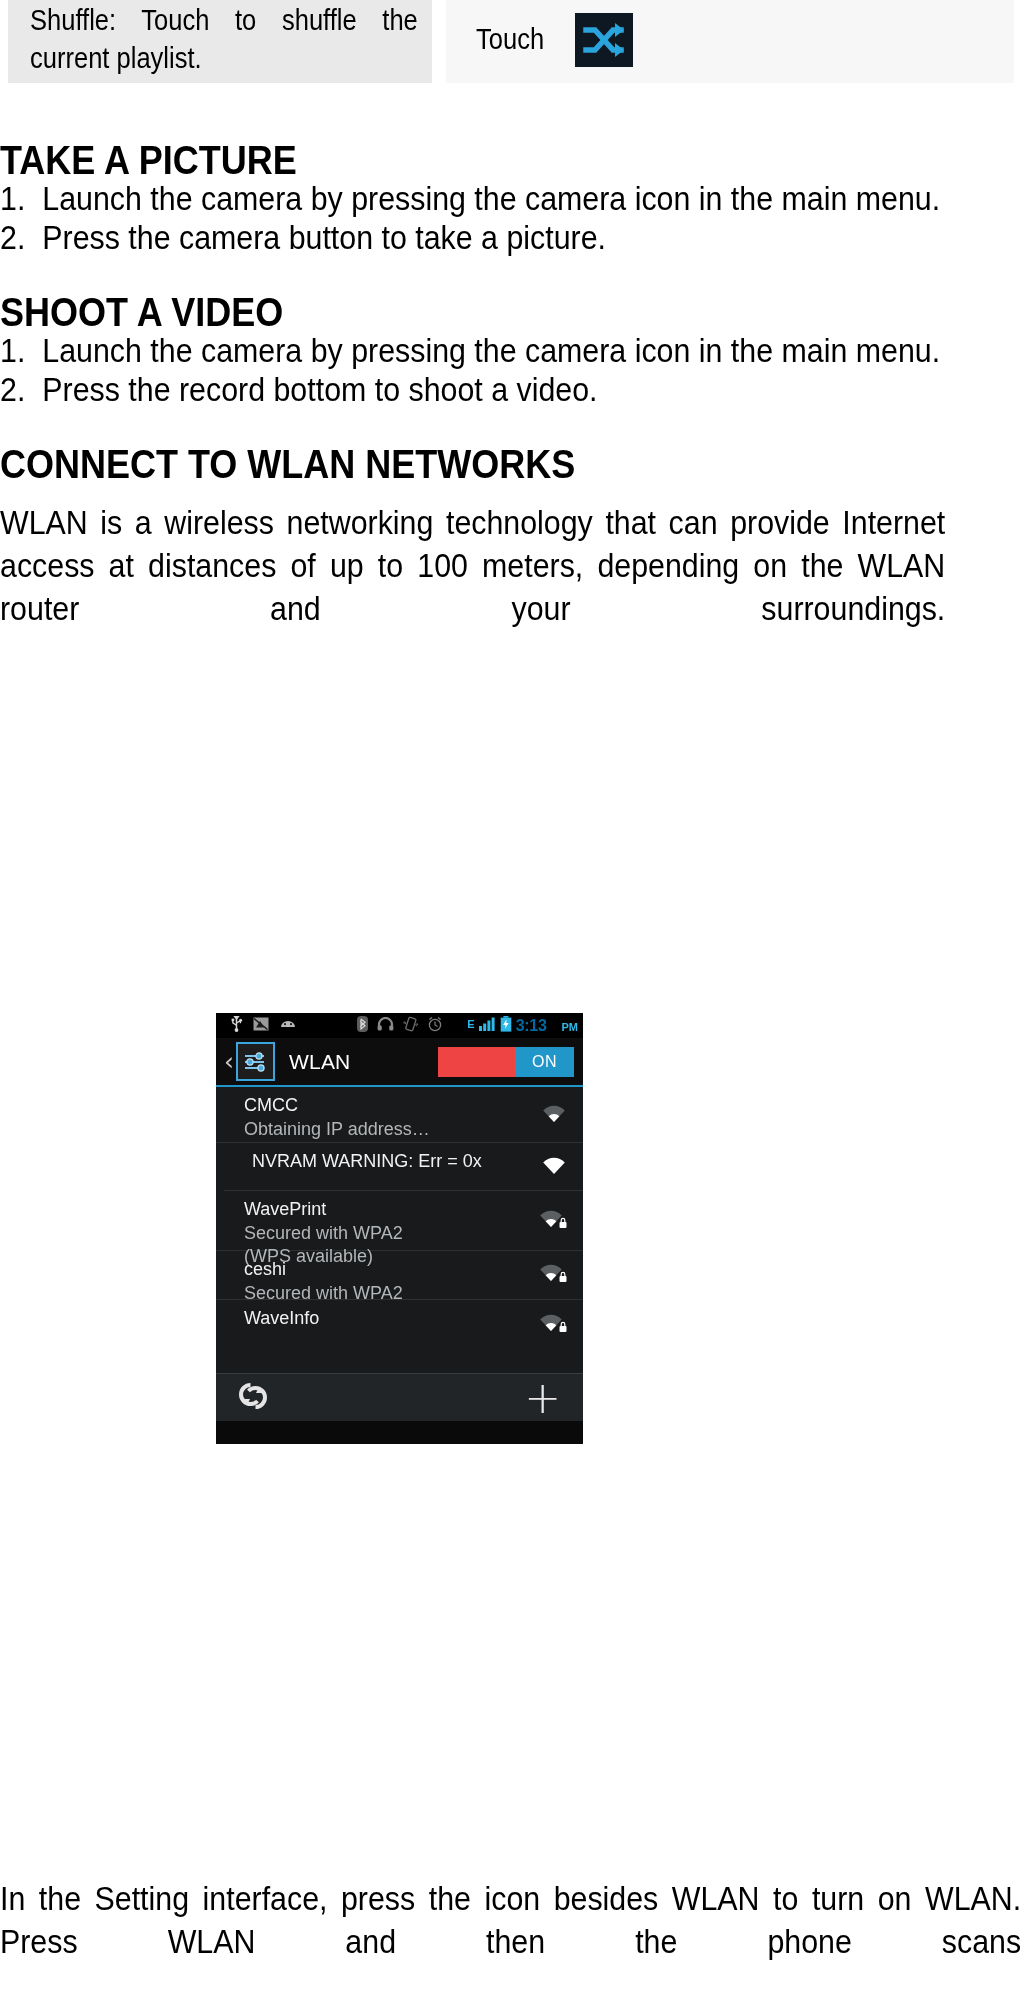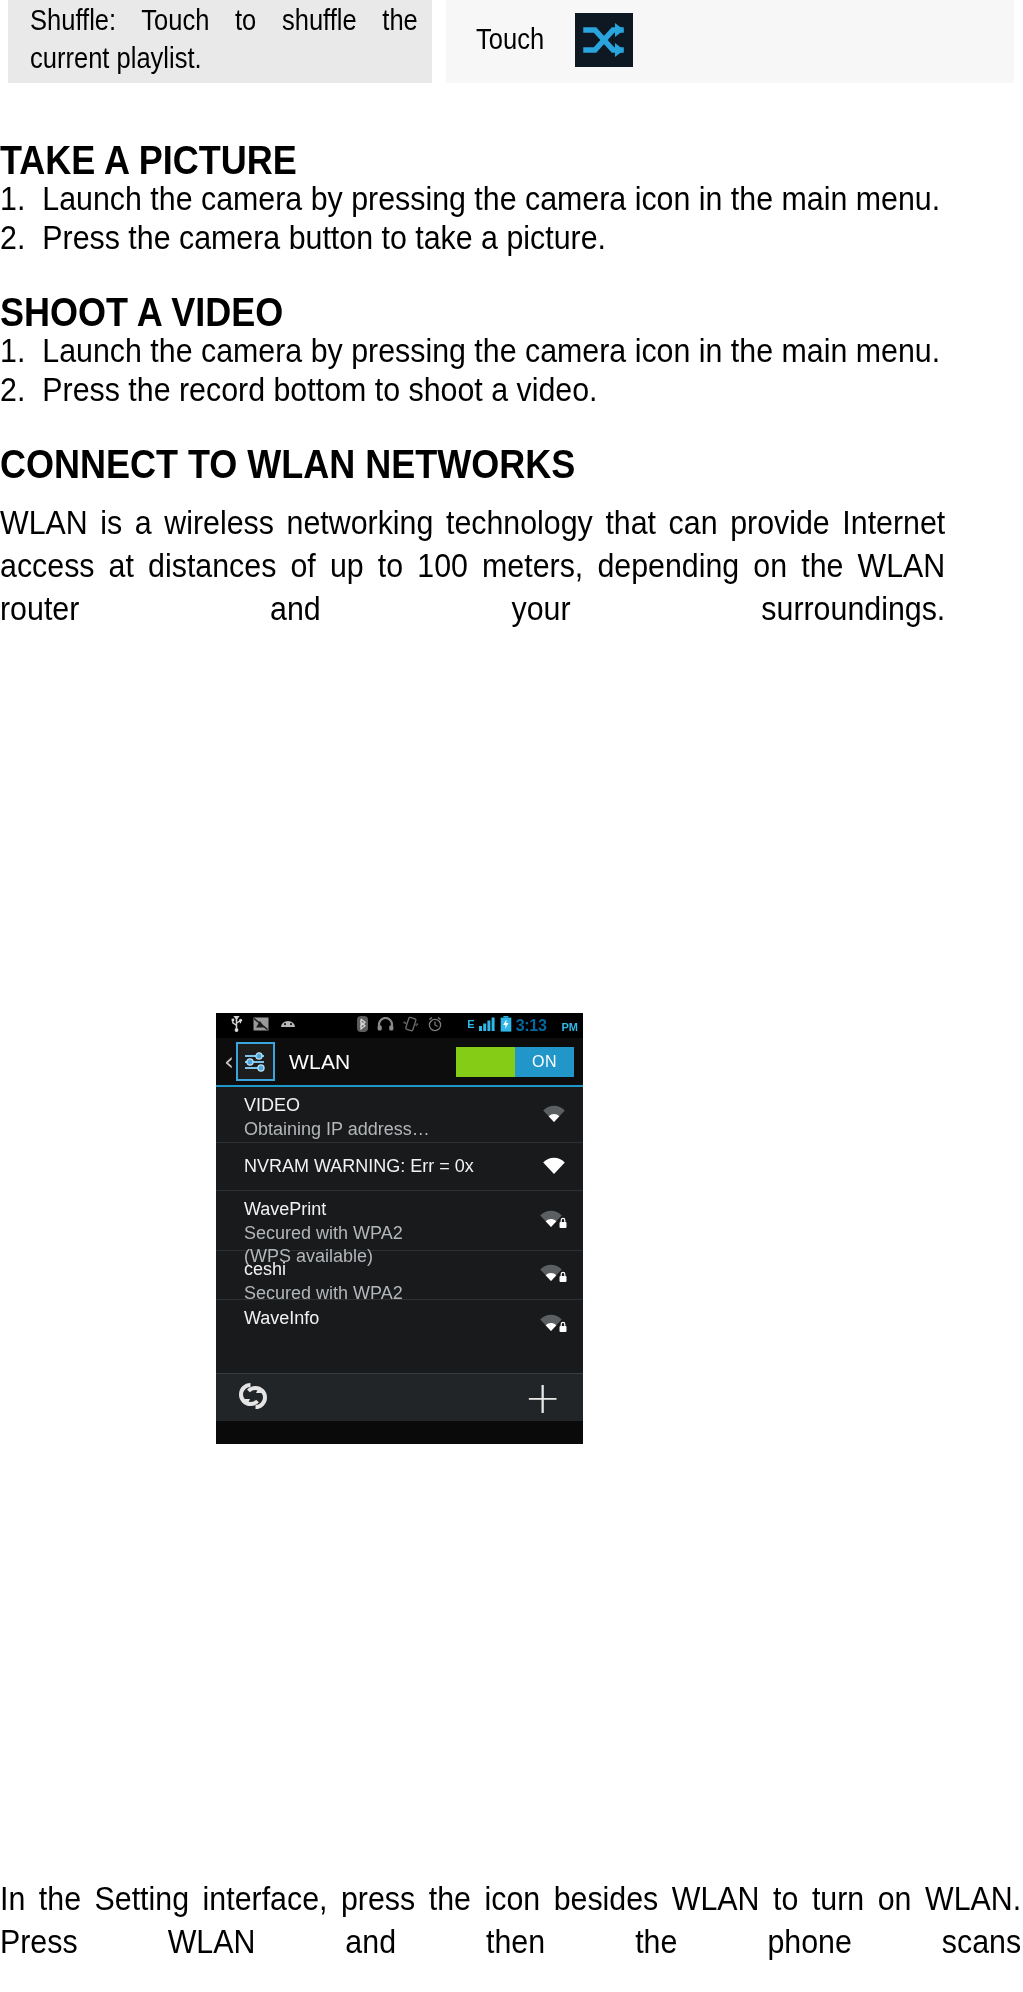--- a/index.html
+++ b/index.html
@@ -188,9 +188,9 @@
   .switch {
     position: absolute;
     right: 9px;
-    width: 118px;
+    width: 136px;
     height: 30px;
-    background: #84cc16;
+    background: #ef4444;
     display: flex;
     justify-content: flex-end;
     align-items: flex-start;

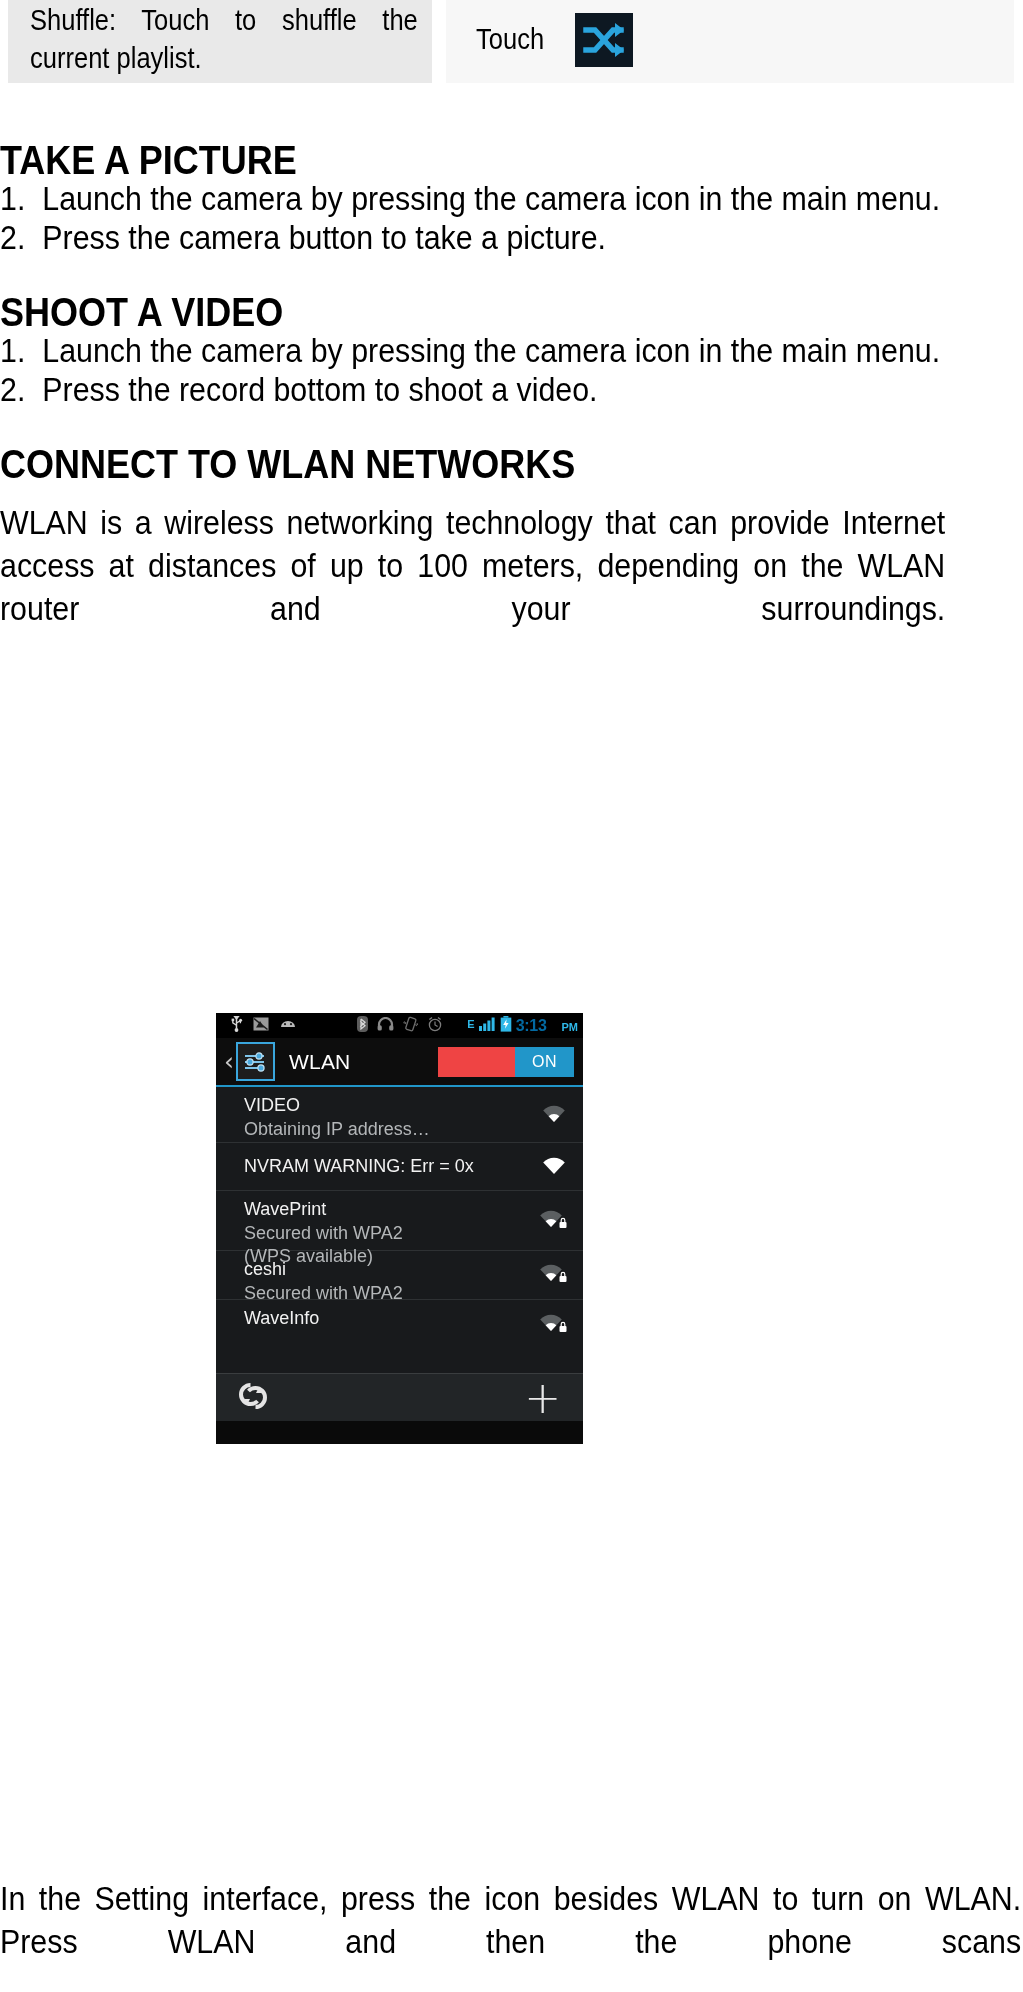--- a/index.html
+++ b/index.html
@@ -422,7 +422,7 @@
   <div class="list">
 
     <div class="wifi-row" style="height:56px;">
-      <div class="ssid">VIDEO</div>
+      <div class="ssid">CMCC</div>
       <div class="sub">Obtaining IP address…</div>
       <span class="wifi-ico">
         <svg width="30" height="22" viewBox="0 0 30 22" aria-hidden="true">

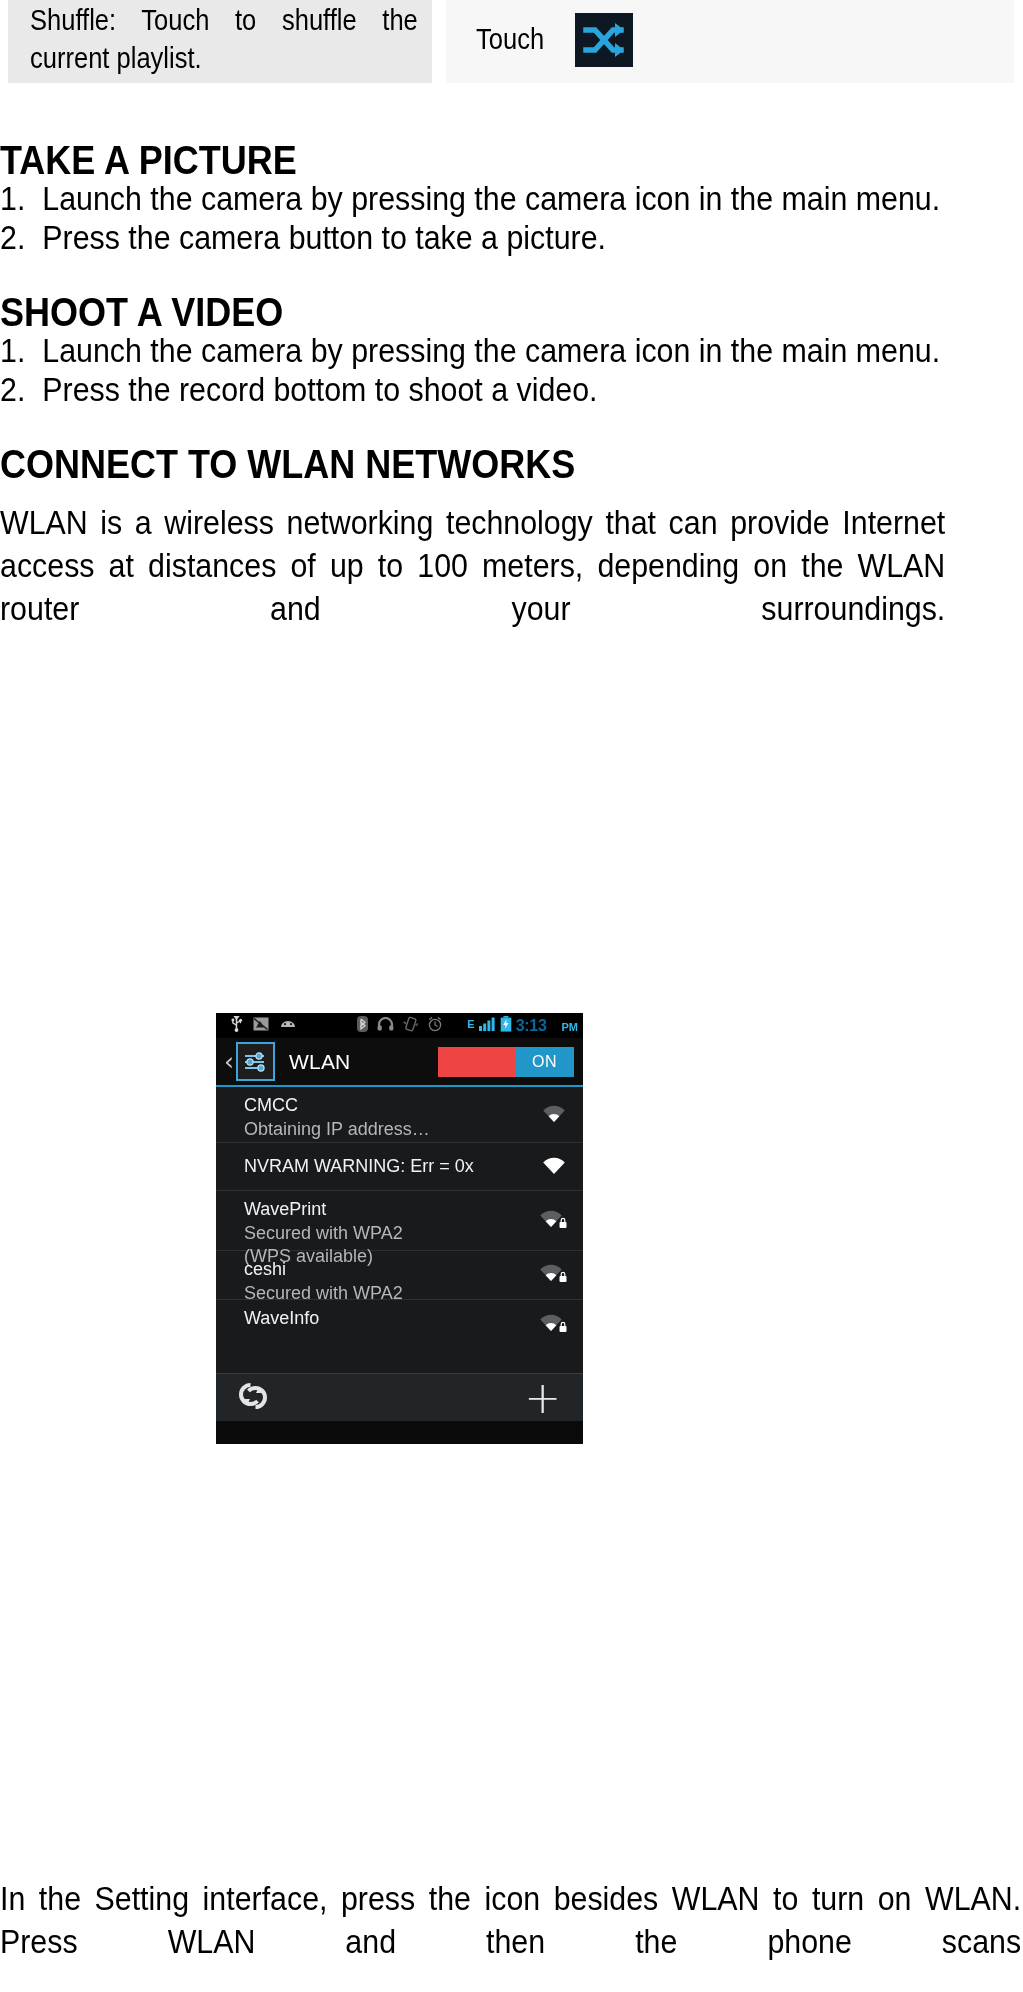--- a/index.html
+++ b/index.html
@@ -432,7 +432,7 @@
       </span>
     </div>
 
-    <div class="wifi-row" style="height:48px;display:flex;align-items:center;">
+    <div class="wifi-row" style="height:48px;display:flex;align-items:flex-start;margin-left:8px;">
       <div class="ssid clip" style="max-width:236px;">NVRAM WARNING: Err = 0x</div>
       <span class="wifi-ico">
         <svg width="30" height="22" viewBox="0 0 30 22" aria-hidden="true">

